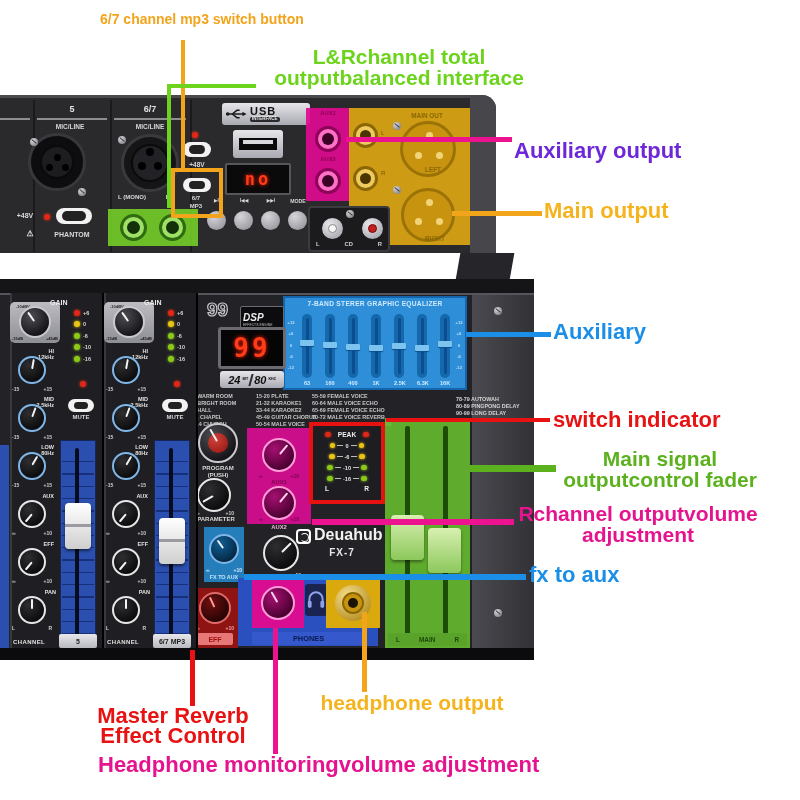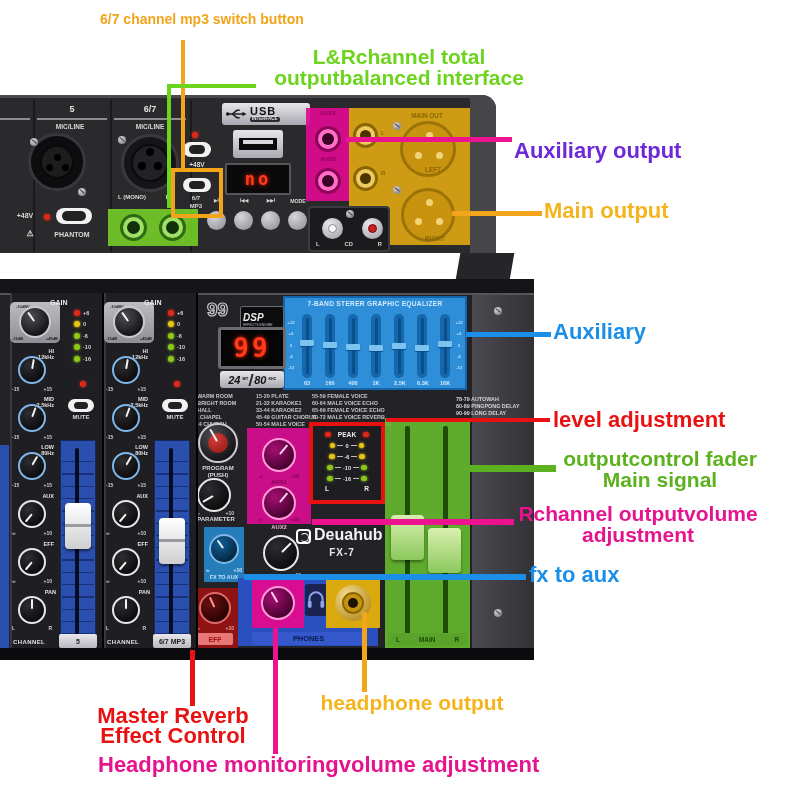--- a/index.html
+++ b/index.html
@@ -621,7 +621,7 @@
   <div class="ann" style="left:514px;top:140px;font-size:22px;color:#6d28d9">Auxiliary output</div>
   <div class="ann" style="left:544px;top:200px;font-size:22px;color:#F5B41E">Main output</div>
   <div class="ann" style="left:553px;top:321px;font-size:22px;color:#1B8FE8">Auxiliary</div>
-  <div class="ann" style="left:553px;top:409px;font-size:22px;color:#E81212">level adjustment</div>
+  <div class="ann" style="left:553px;top:409px;font-size:22px;color:#E81212">switch indicator</div>
   <div class="ann ann2" style="left:556px;top:448px;width:208px;font-size:21px;line-height:21px;color:#5CB21E">
     <div>outputcontrol fader</div>
     <div>Main signal</div>

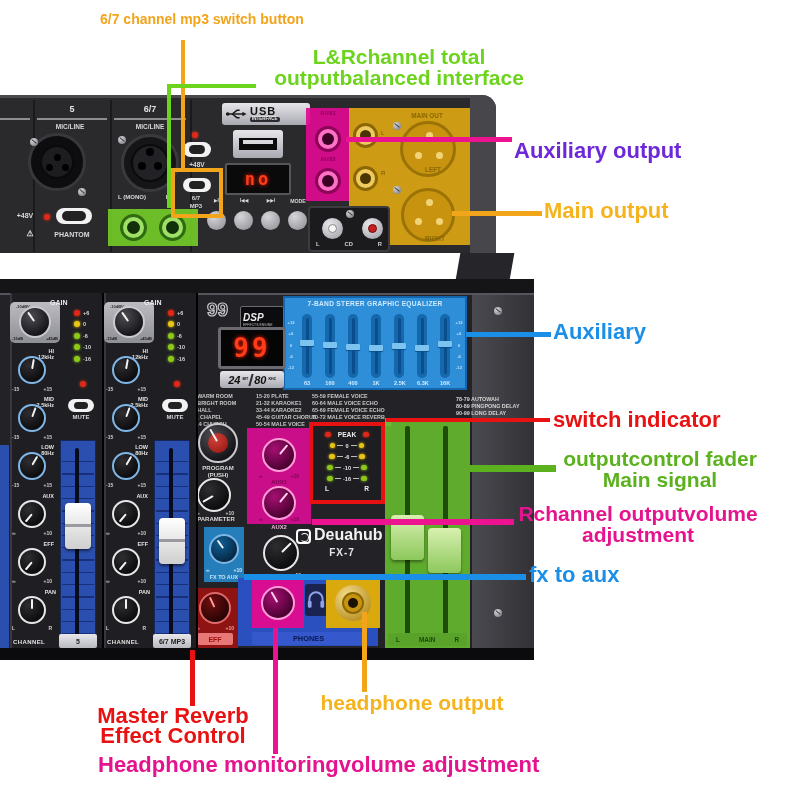--- a/index.html
+++ b/index.html
@@ -623,8 +623,8 @@
   <div class="ann" style="left:553px;top:321px;font-size:22px;color:#1B8FE8">Auxiliary</div>
   <div class="ann" style="left:553px;top:409px;font-size:22px;color:#E81212">switch indicator</div>
   <div class="ann ann2" style="left:556px;top:448px;width:208px;font-size:21px;line-height:21px;color:#5CB21E">
+    <div>Main signal</div>
     <div>outputcontrol fader</div>
-    <div>Main signal</div>
   </div>
   <div class="ann ann2" style="left:512px;top:503px;width:252px;font-size:21px;line-height:21px;color:#E6138F">
     <div>Rchannel outputvolume</div>

